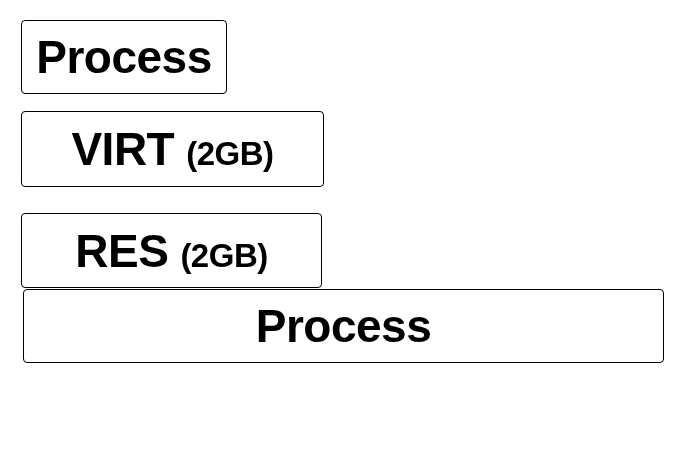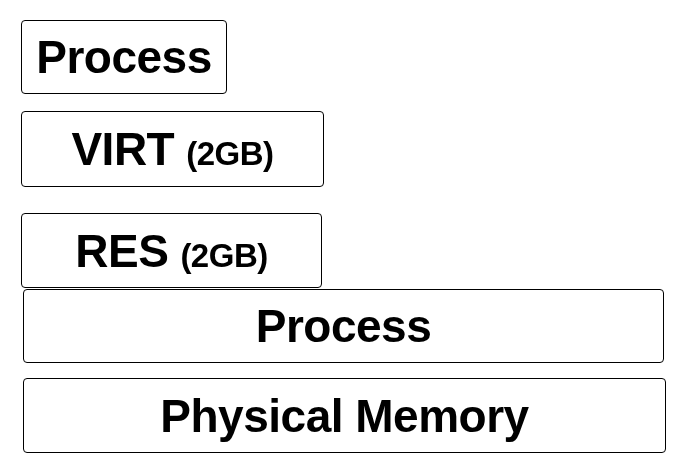--- a/index.html
+++ b/index.html
@@ -75,11 +75,6 @@
     </span>
   </div>
 
-  <div class="box" style="left:23px; top:378px; width:643px; height:75px;">
-    <span class="line">
-      <span class="main">Physical Memory</span>
-    </span>
-  </div>
 
 </div>
 

